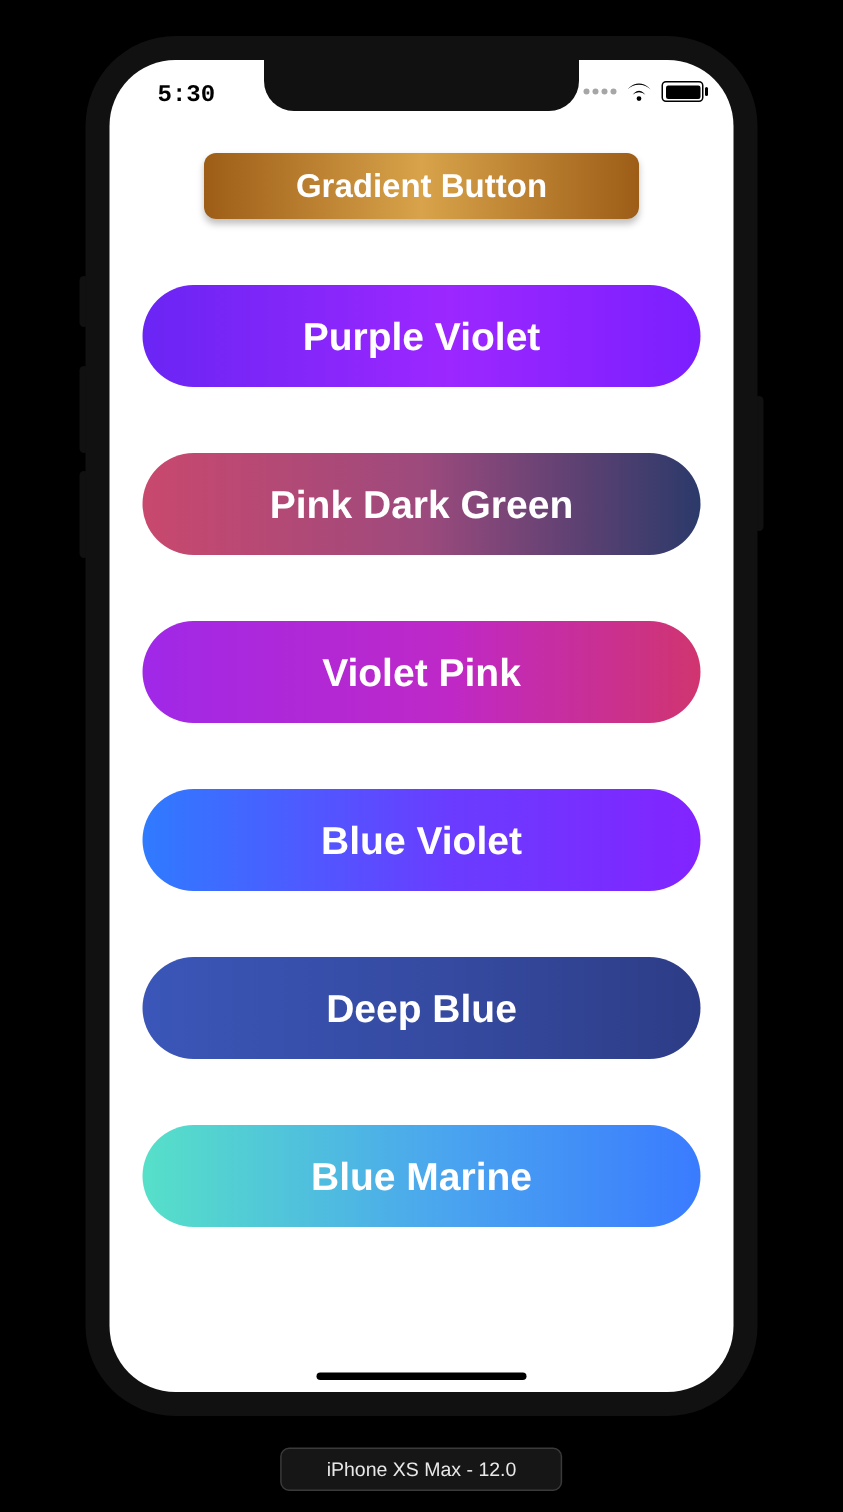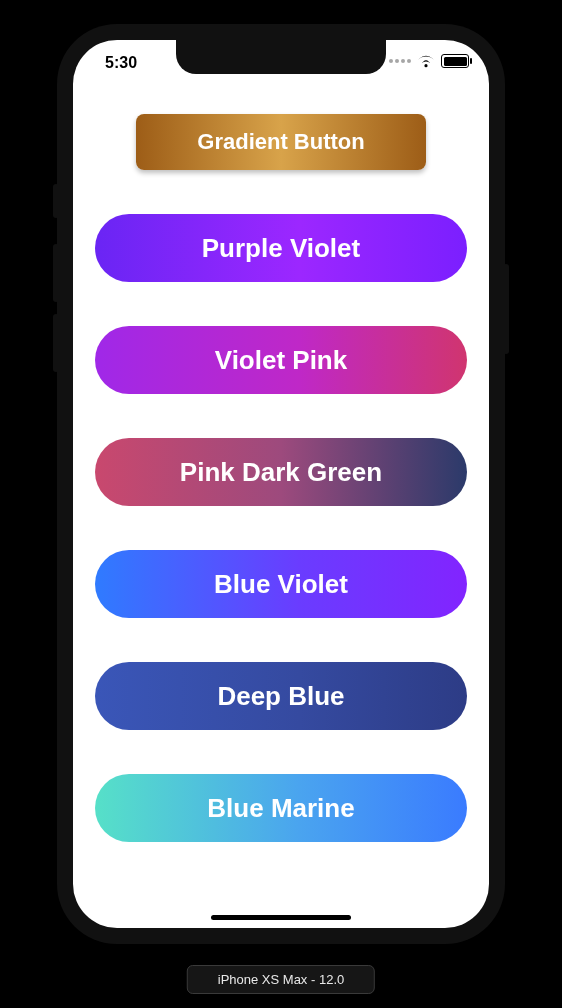--- a/index.html
+++ b/index.html
@@ -71,6 +71,7 @@
       position: relative;
       height: 44px;
       width: 100%;
+      font-family: Liberation Mono, monospace;
     }
     .status-time {
       position: absolute;

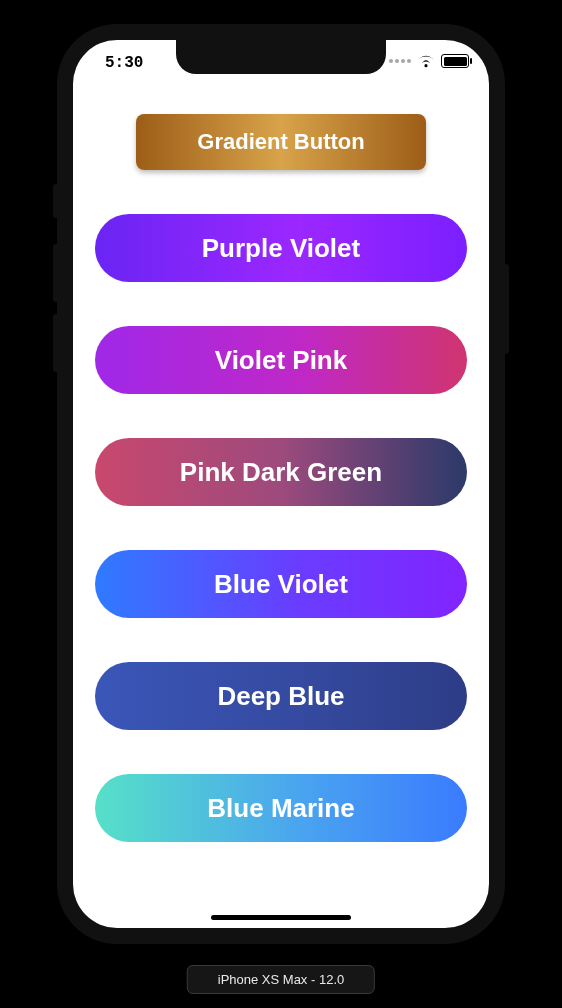--- a/index.html
+++ b/index.html
@@ -110,8 +110,8 @@
 
     .btn-header {
       width: 290px;
-      height: 56px;
-      margin: 16px auto 44px auto;
+      height: 44px;
+      margin: 4px auto 44px auto;
       border-radius: 8px;
       display: flex;
       align-items: center;

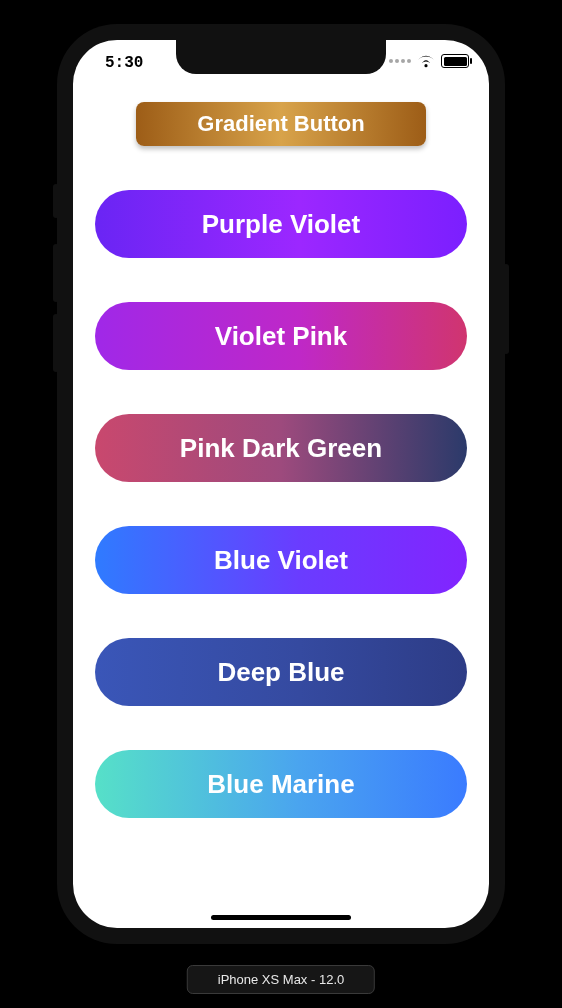--- a/index.html
+++ b/index.html
@@ -212,11 +212,11 @@
             <div class="pill grad-purple-vio">
               <span>Purple Violet</span>
             </div>
+            <div class="pill grad-pink-dg">
+              <span>Pink Dark Green</span>
+            </div>
             <div class="pill grad-vio-pink">
               <span>Violet Pink</span>
-            </div>
-            <div class="pill grad-pink-dg">
-              <span>Pink Dark Green</span>
             </div>
             <div class="pill grad-blue-vio">
               <span>Blue Violet</span>

